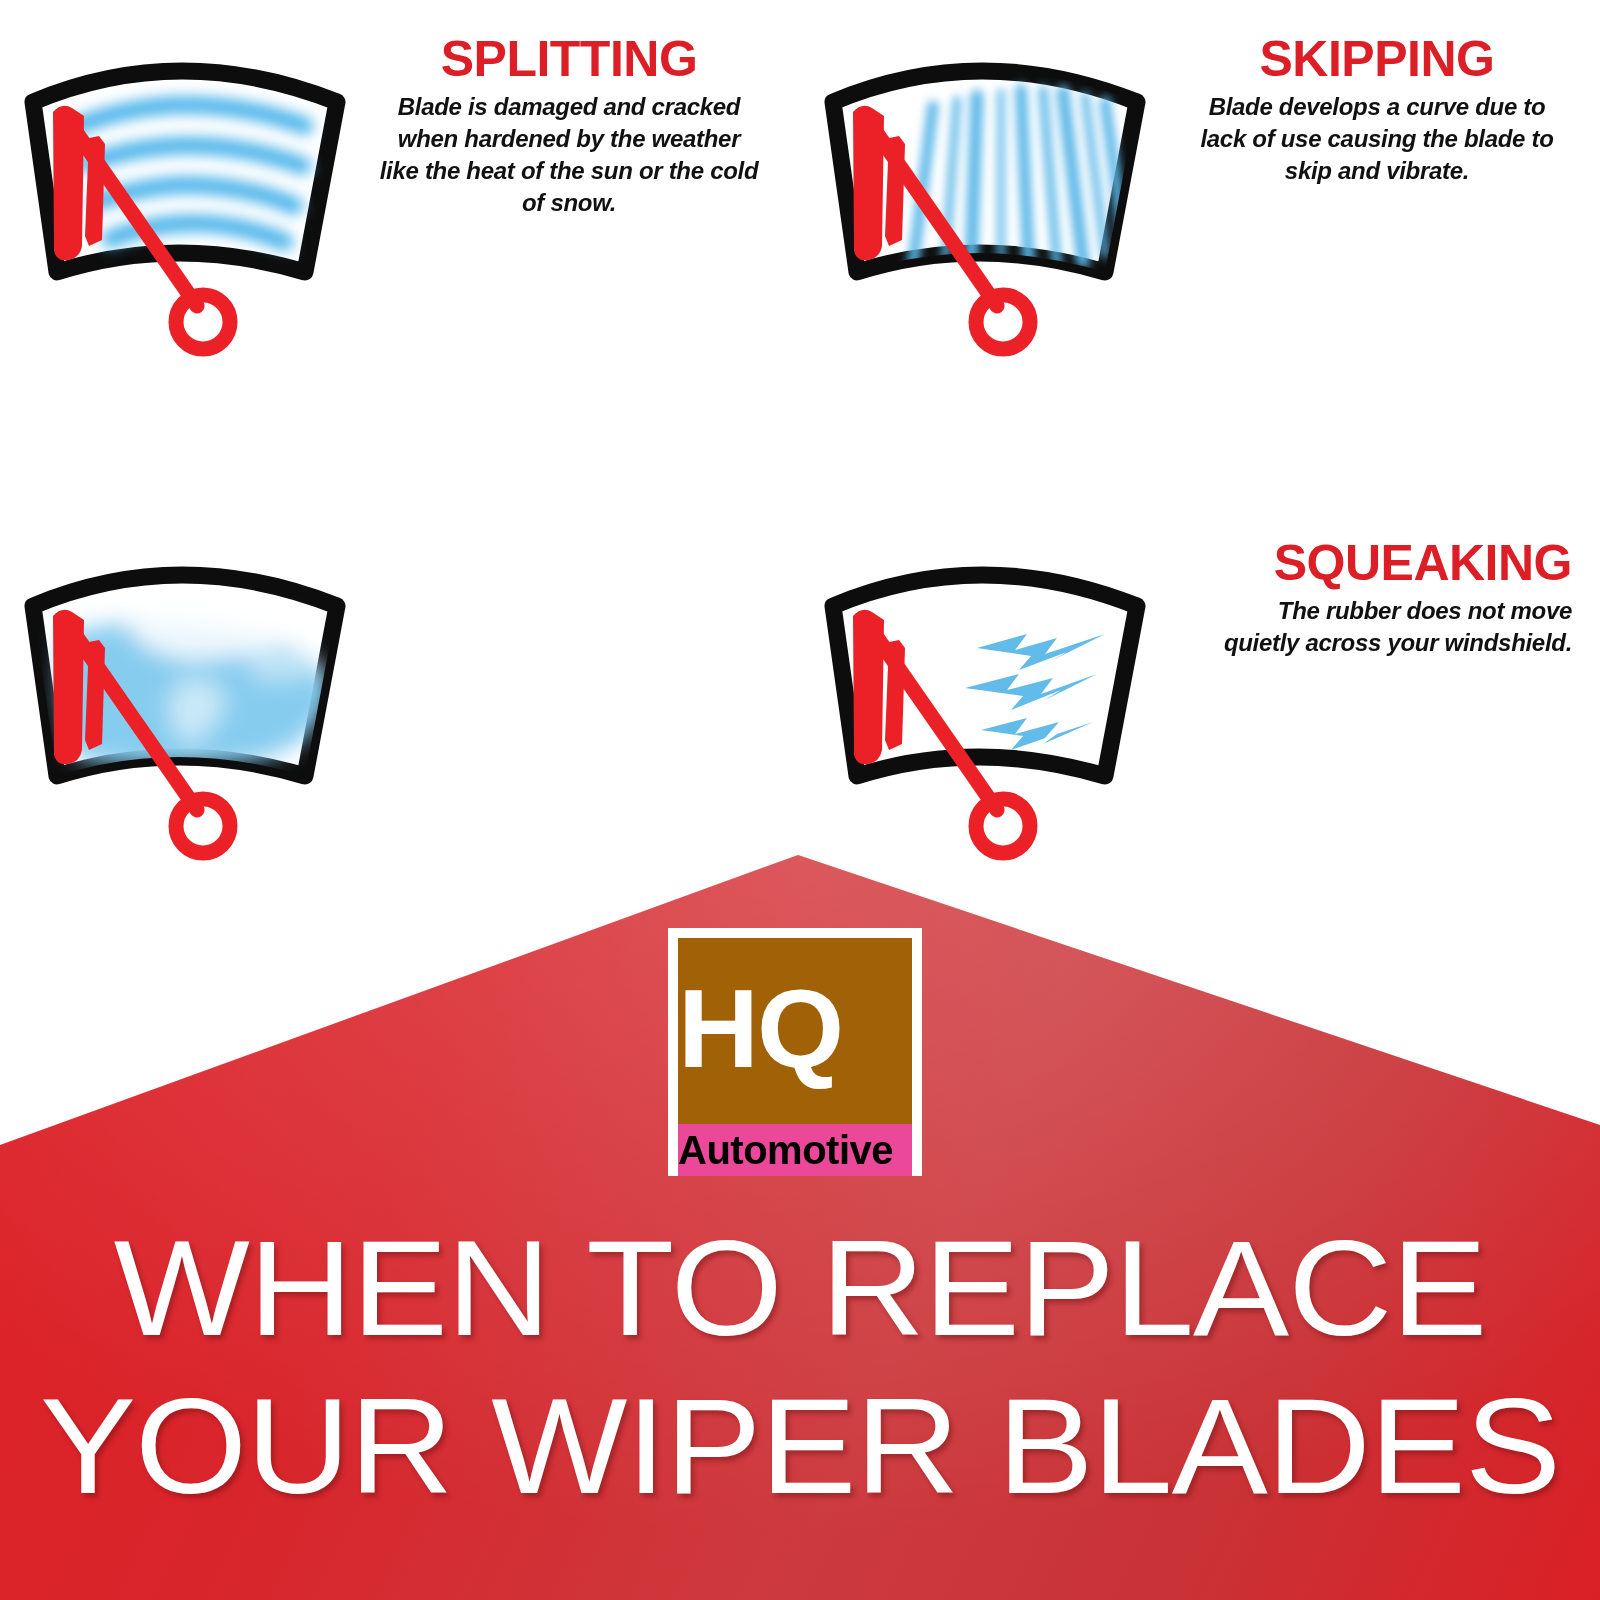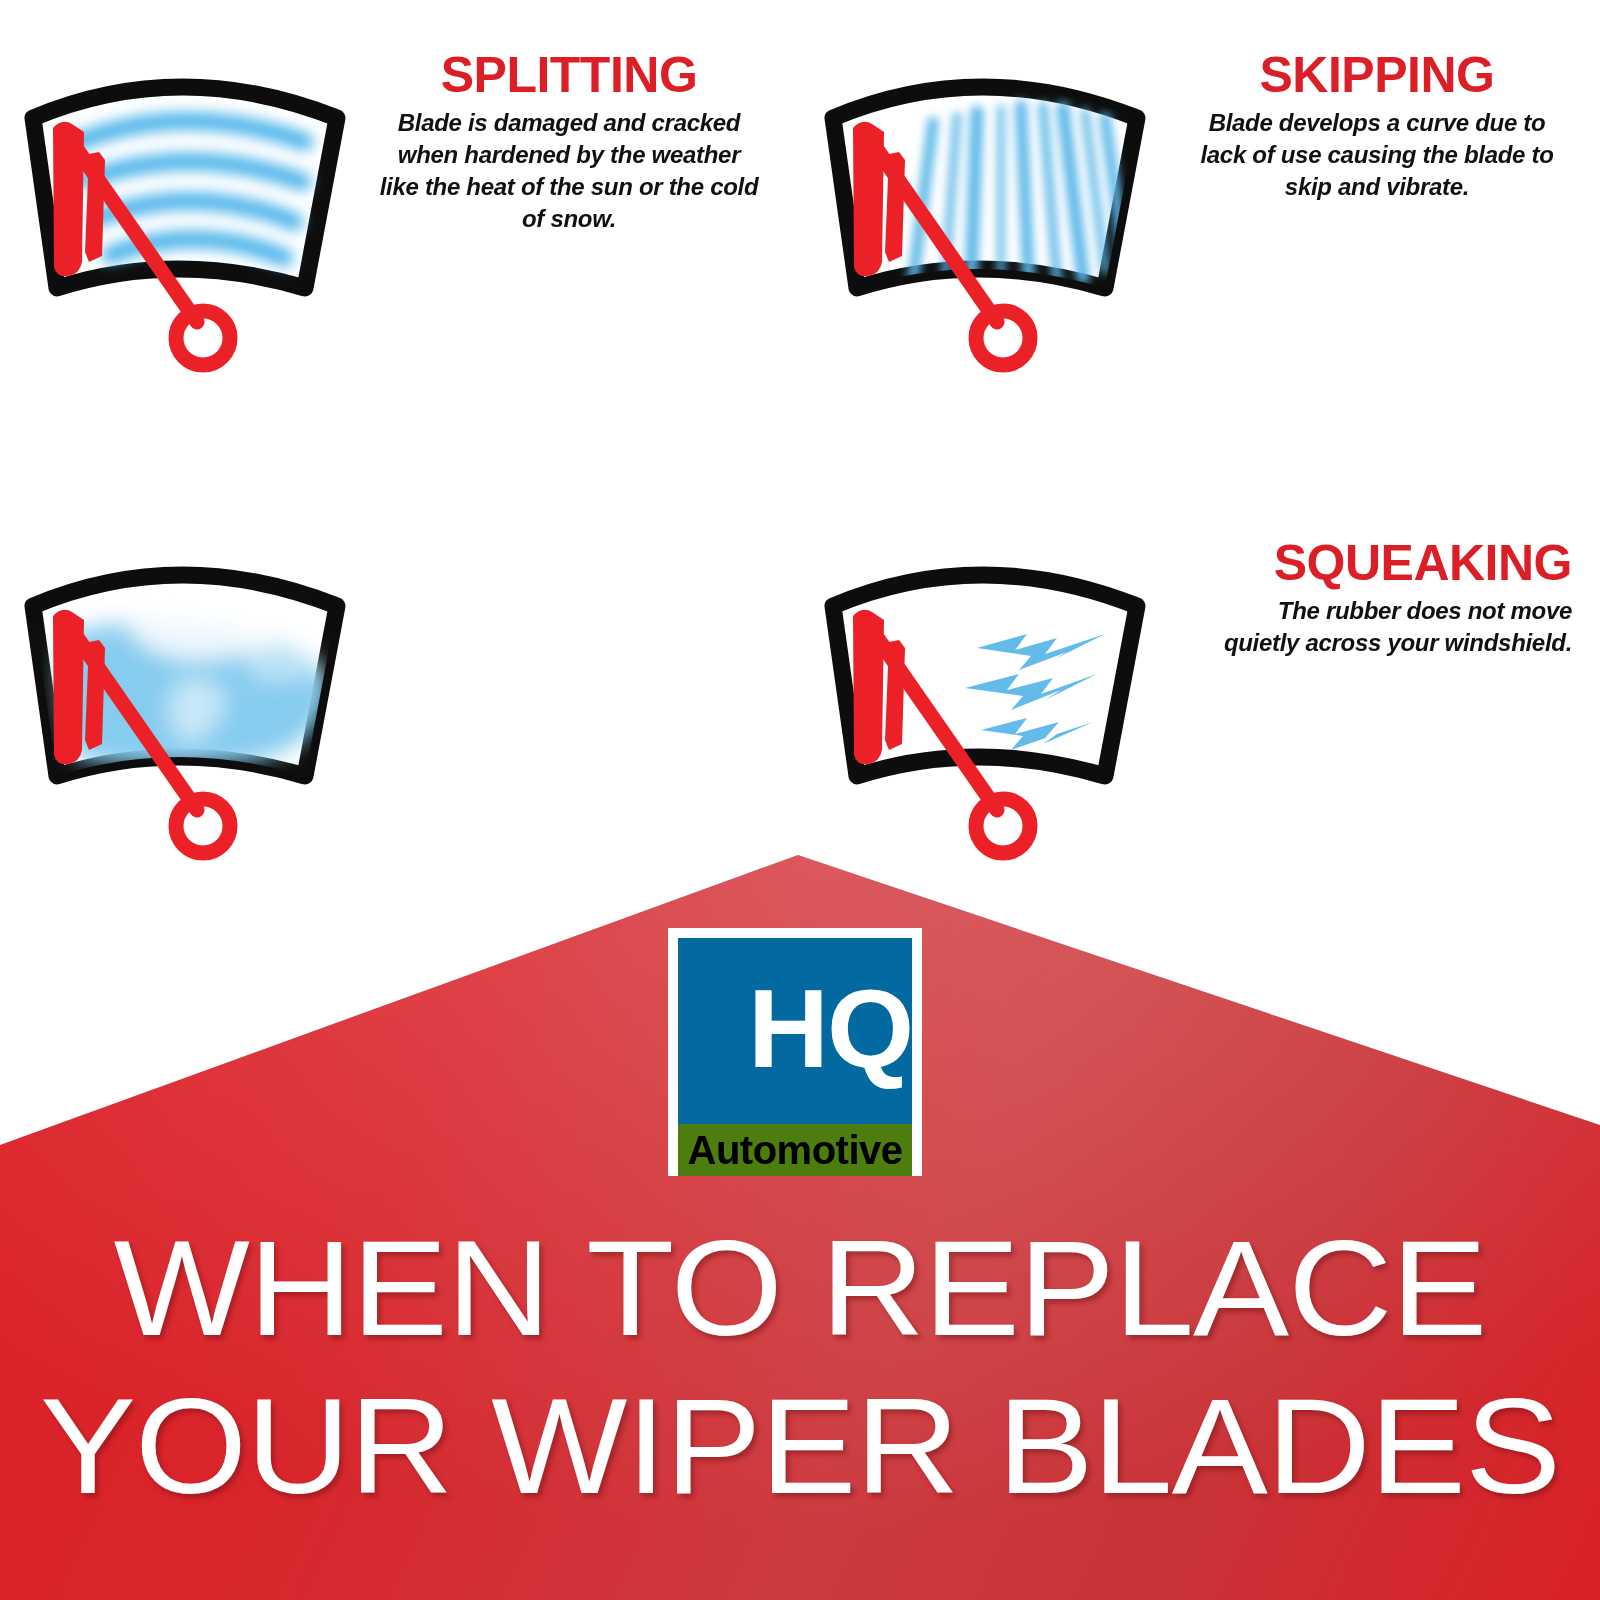--- a/index.html
+++ b/index.html
@@ -23,7 +23,7 @@
   .card{
     display:flex;
     align-items:flex-start;
-    padding-top:50px;
+    padding-top:34px;
   }
   .card.row2{ padding-top:18px; }
 

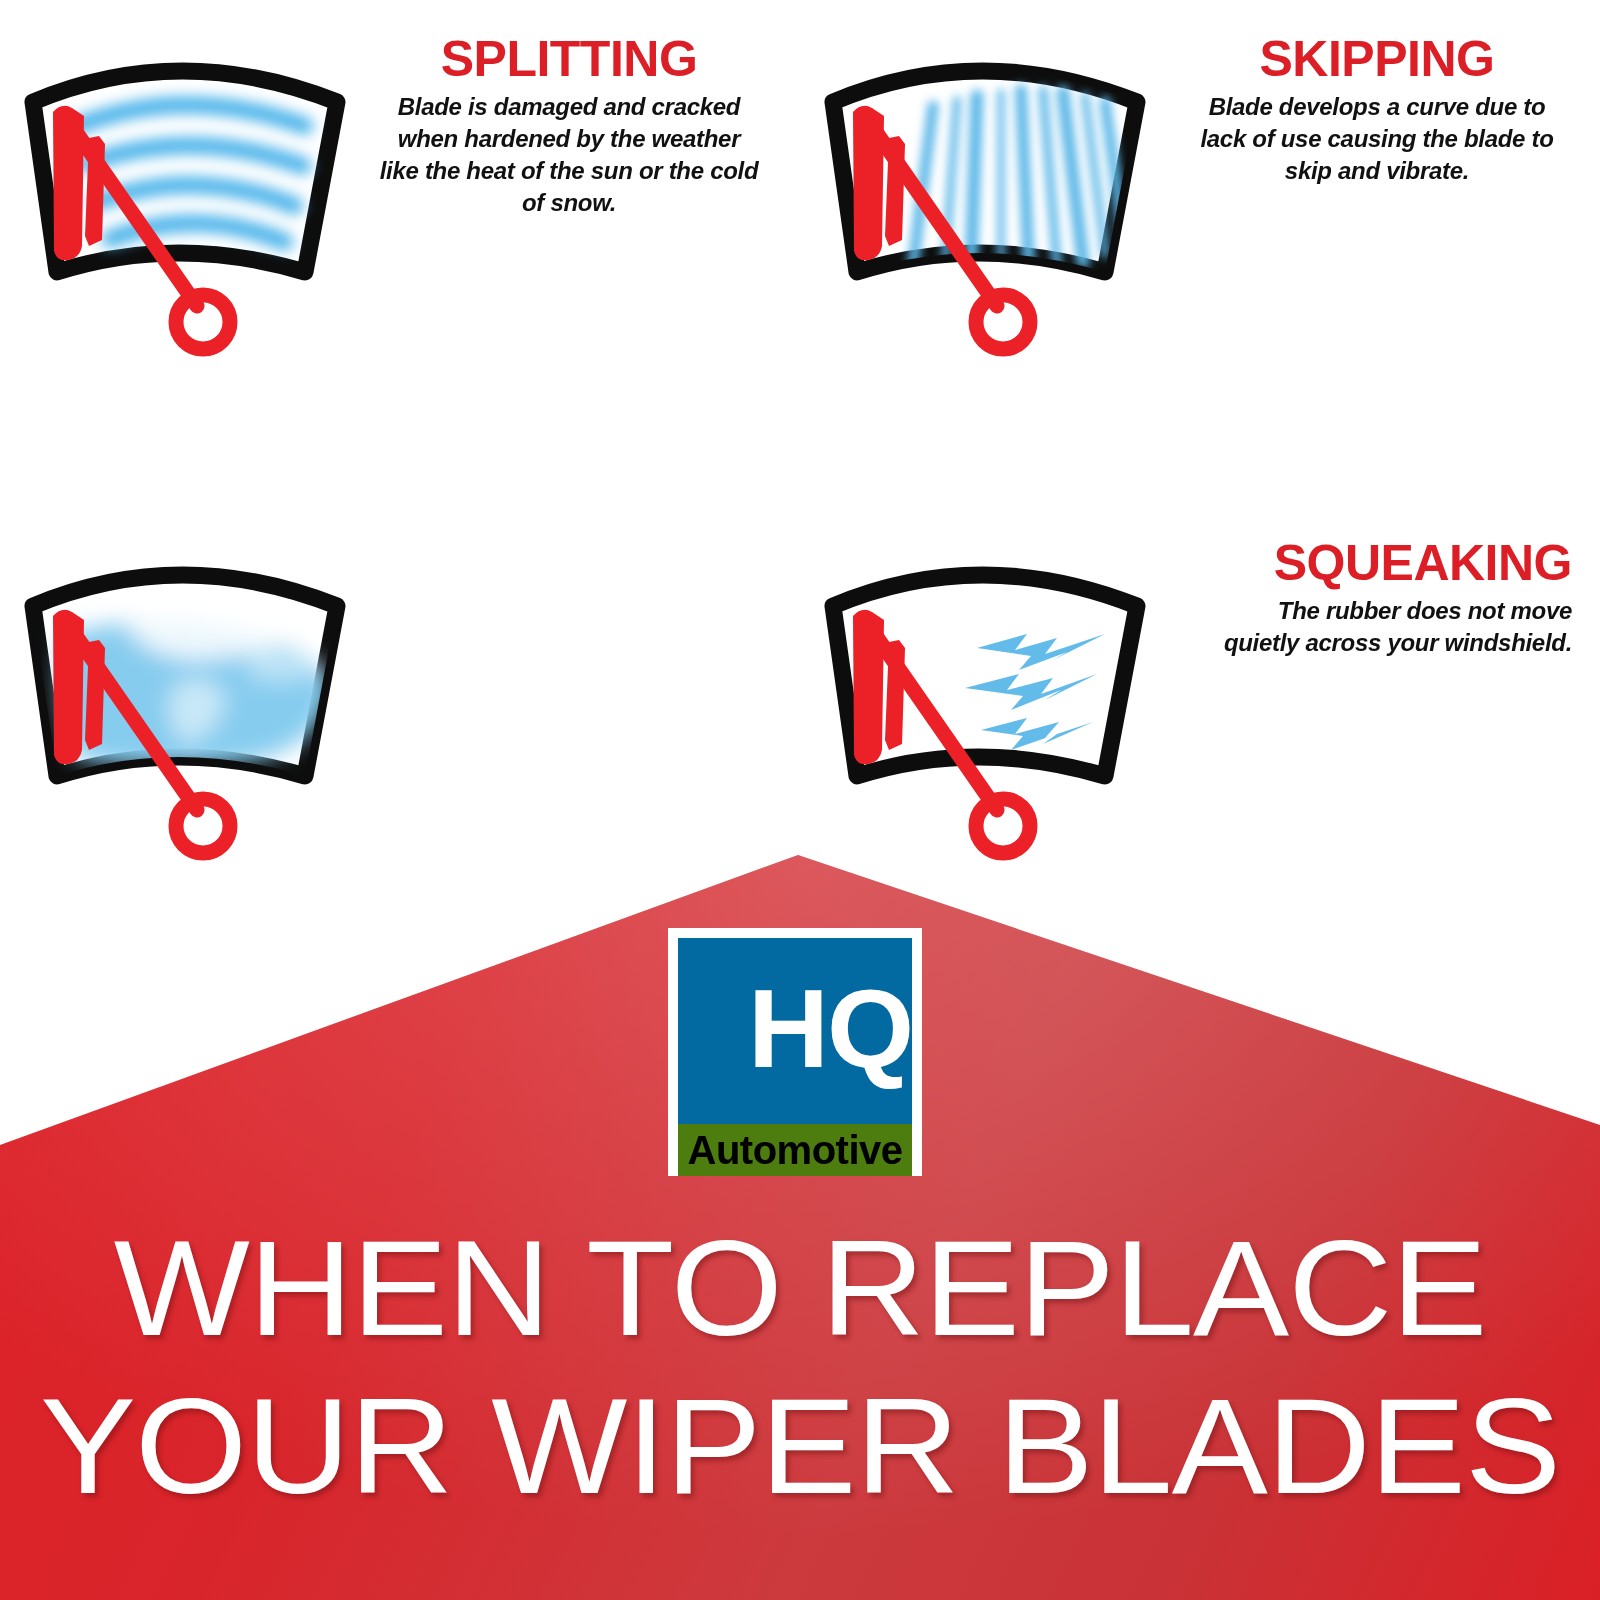--- a/index.html
+++ b/index.html
@@ -94,10 +94,10 @@
   }
   .logo-inner{
     flex:1 1 auto;
-    background:#0369a1;
+    background:#a16207;
     display:flex;
     align-items:center;
-    justify-content:flex-end;
+    justify-content:flex-start;
   }
   .logo-hq{
     color:#ffffff;

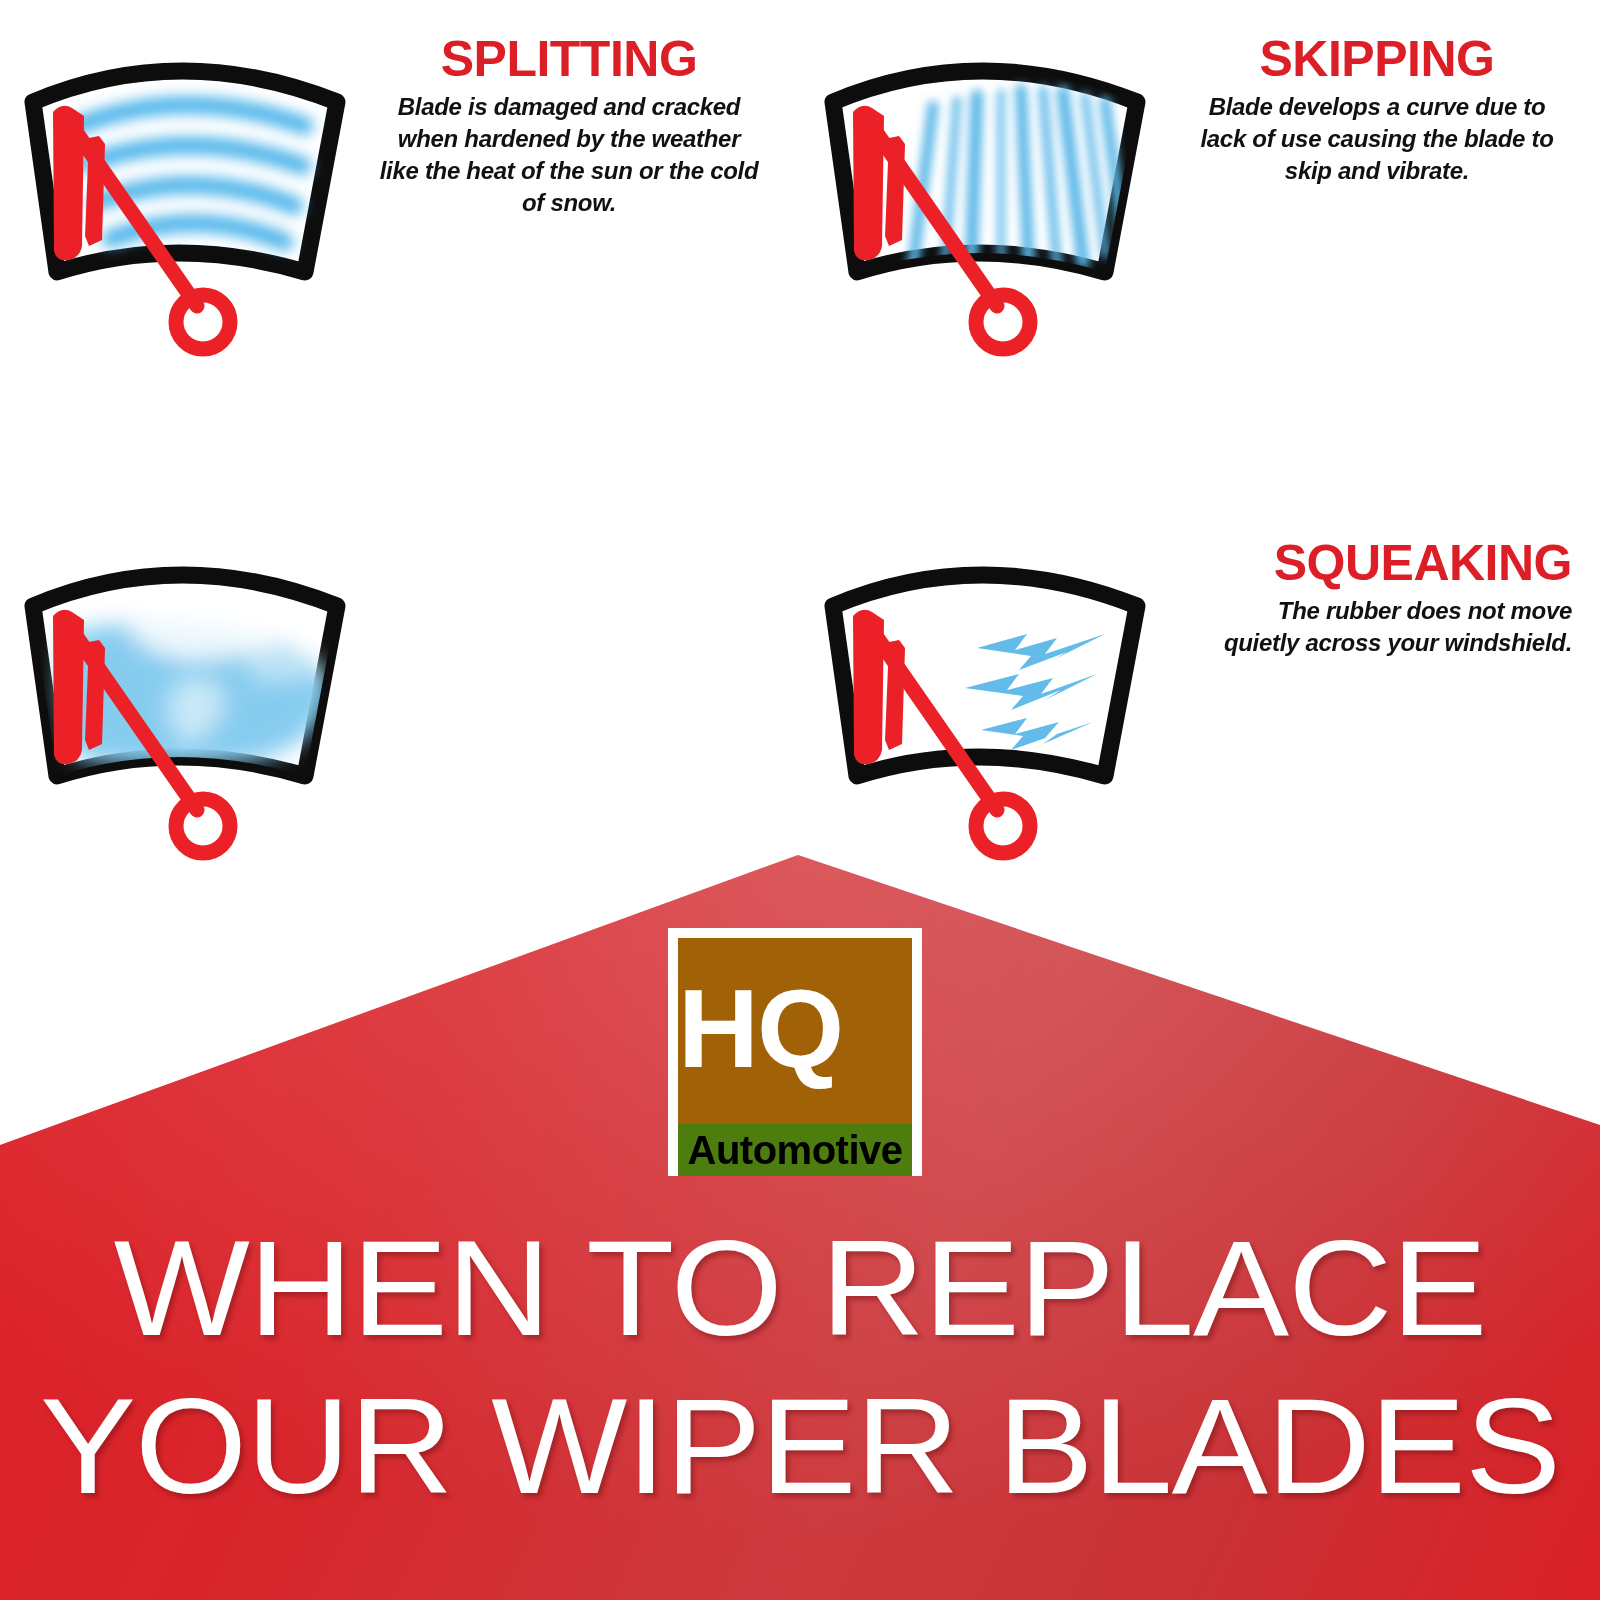--- a/index.html
+++ b/index.html
@@ -109,12 +109,12 @@
   }
   .logo-sub{
     flex:0 0 52px;
-    background:#4d7c0f;
+    background:#ec4899;
     color:#000000;
     font-weight:bold;
     font-size:40px;
     line-height:52px;
-    text-align:center;
+    text-align:left;
     letter-spacing:-0.5px;
   }
 

